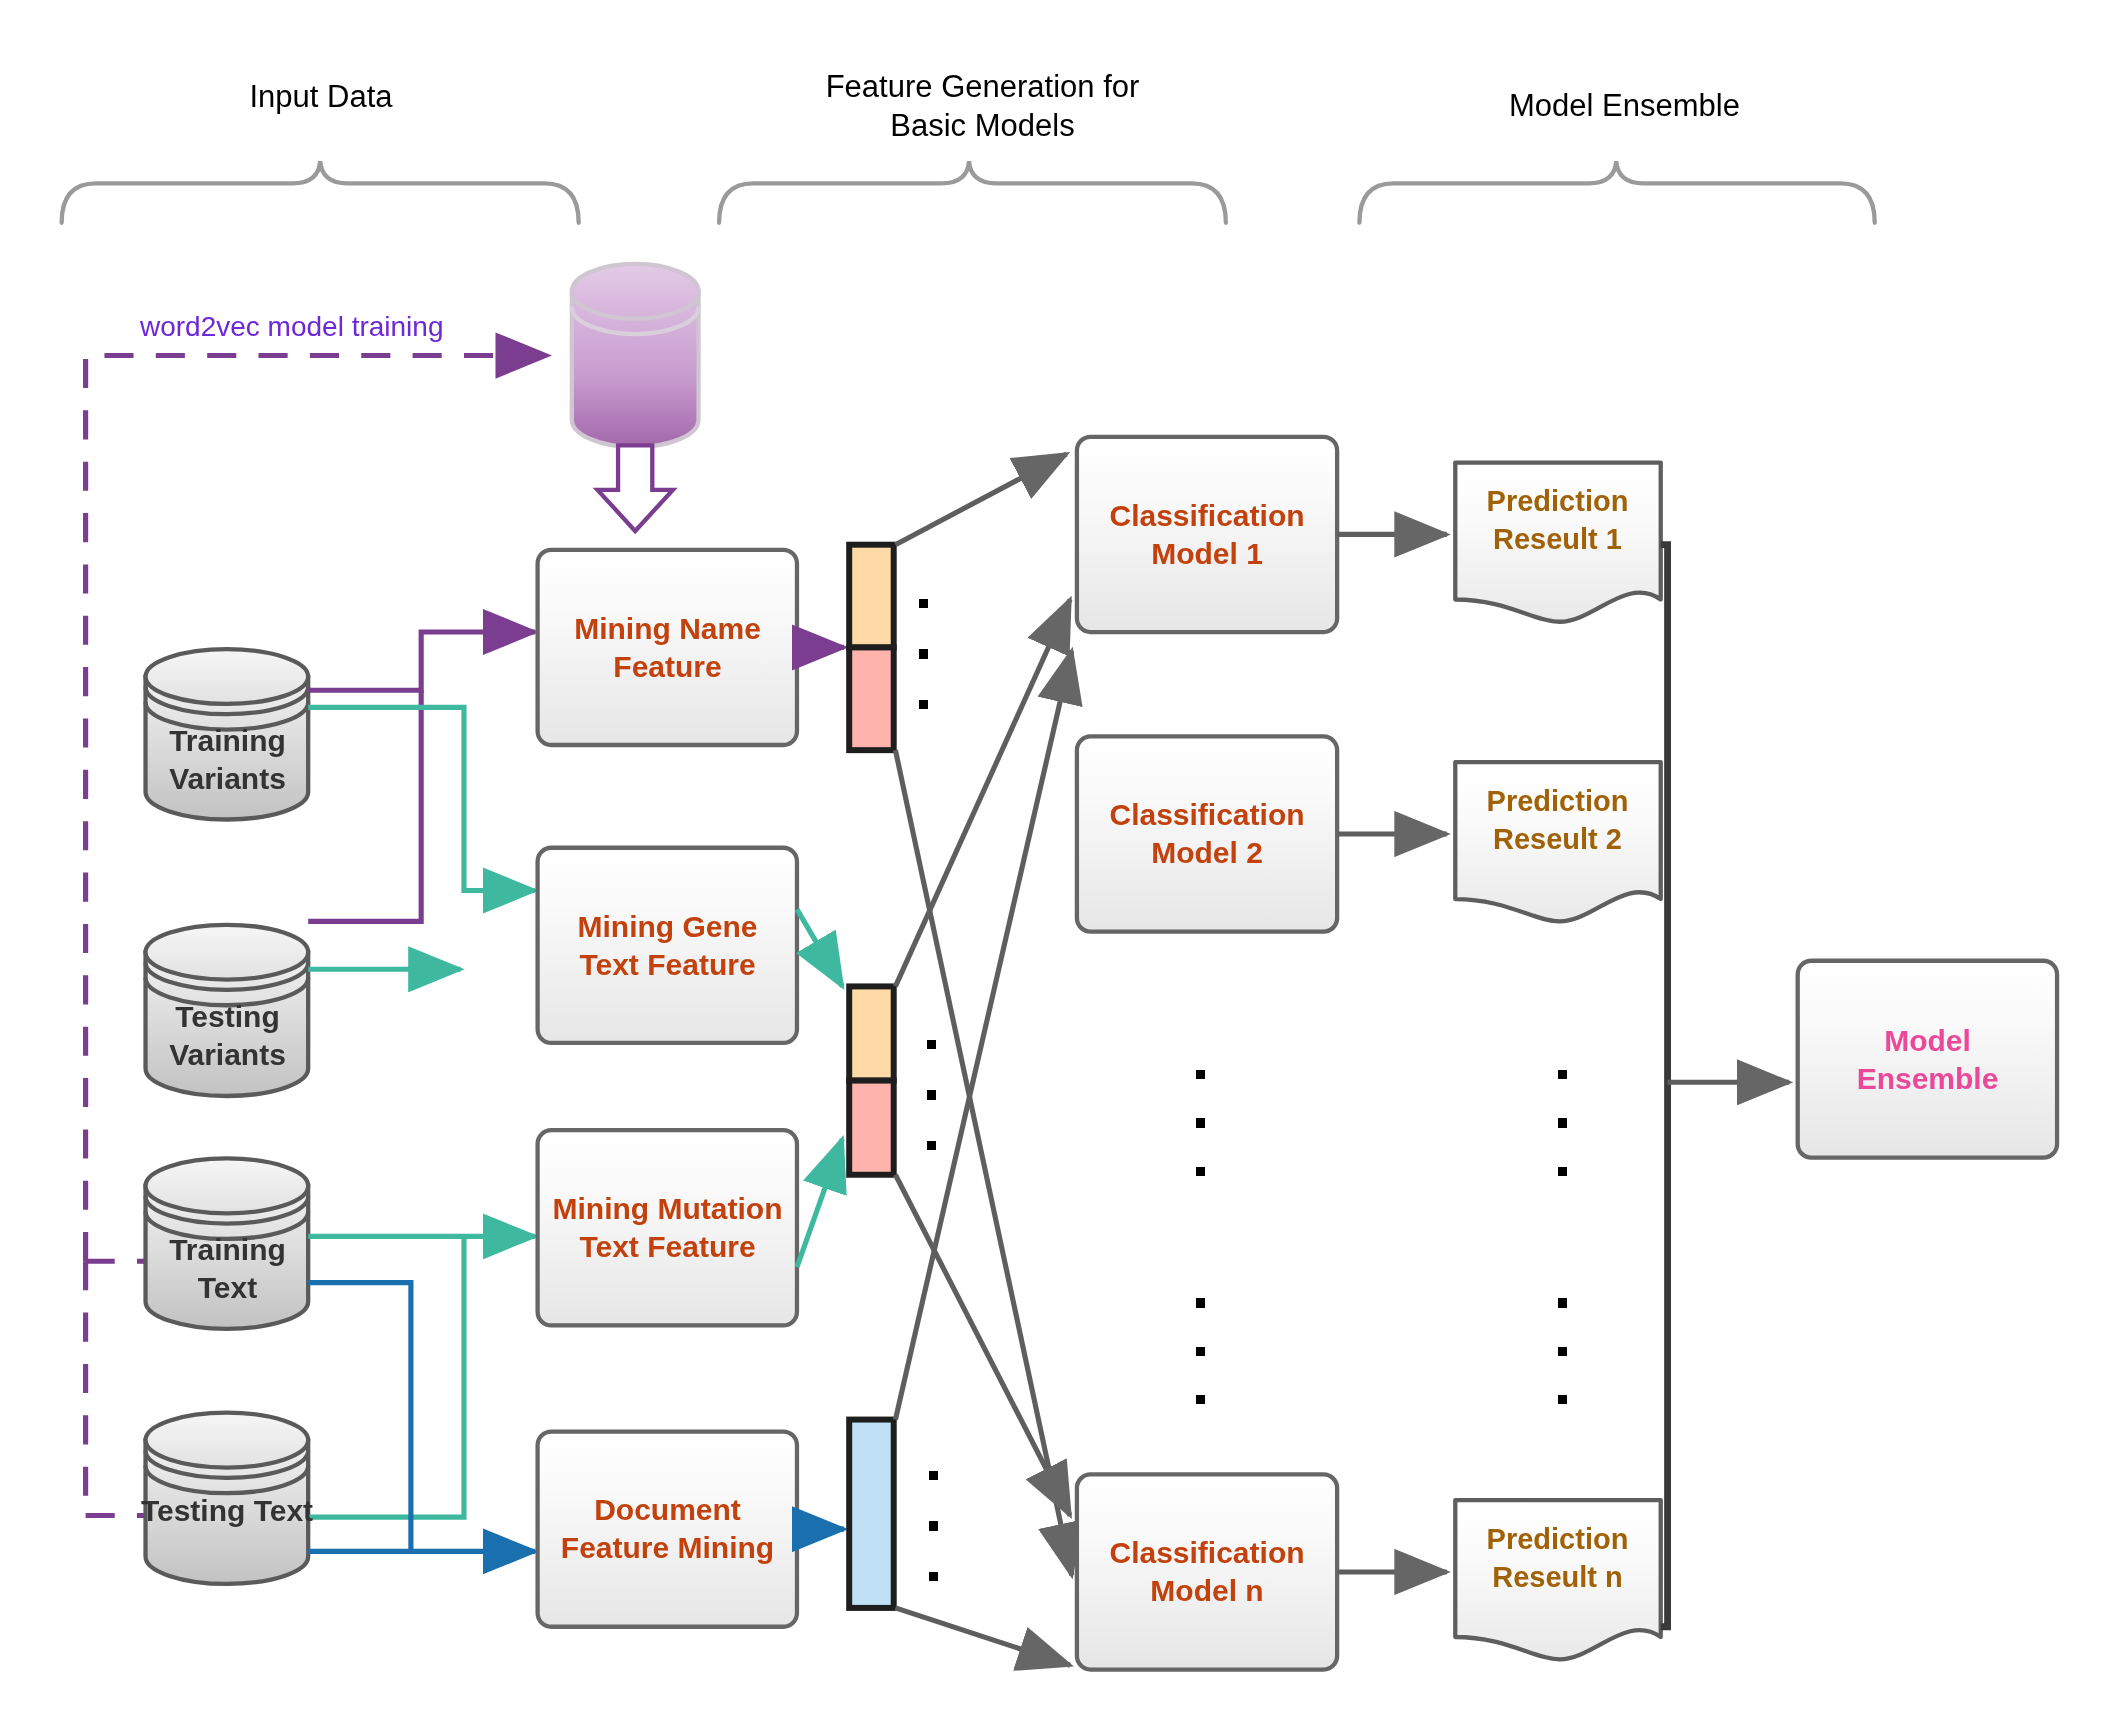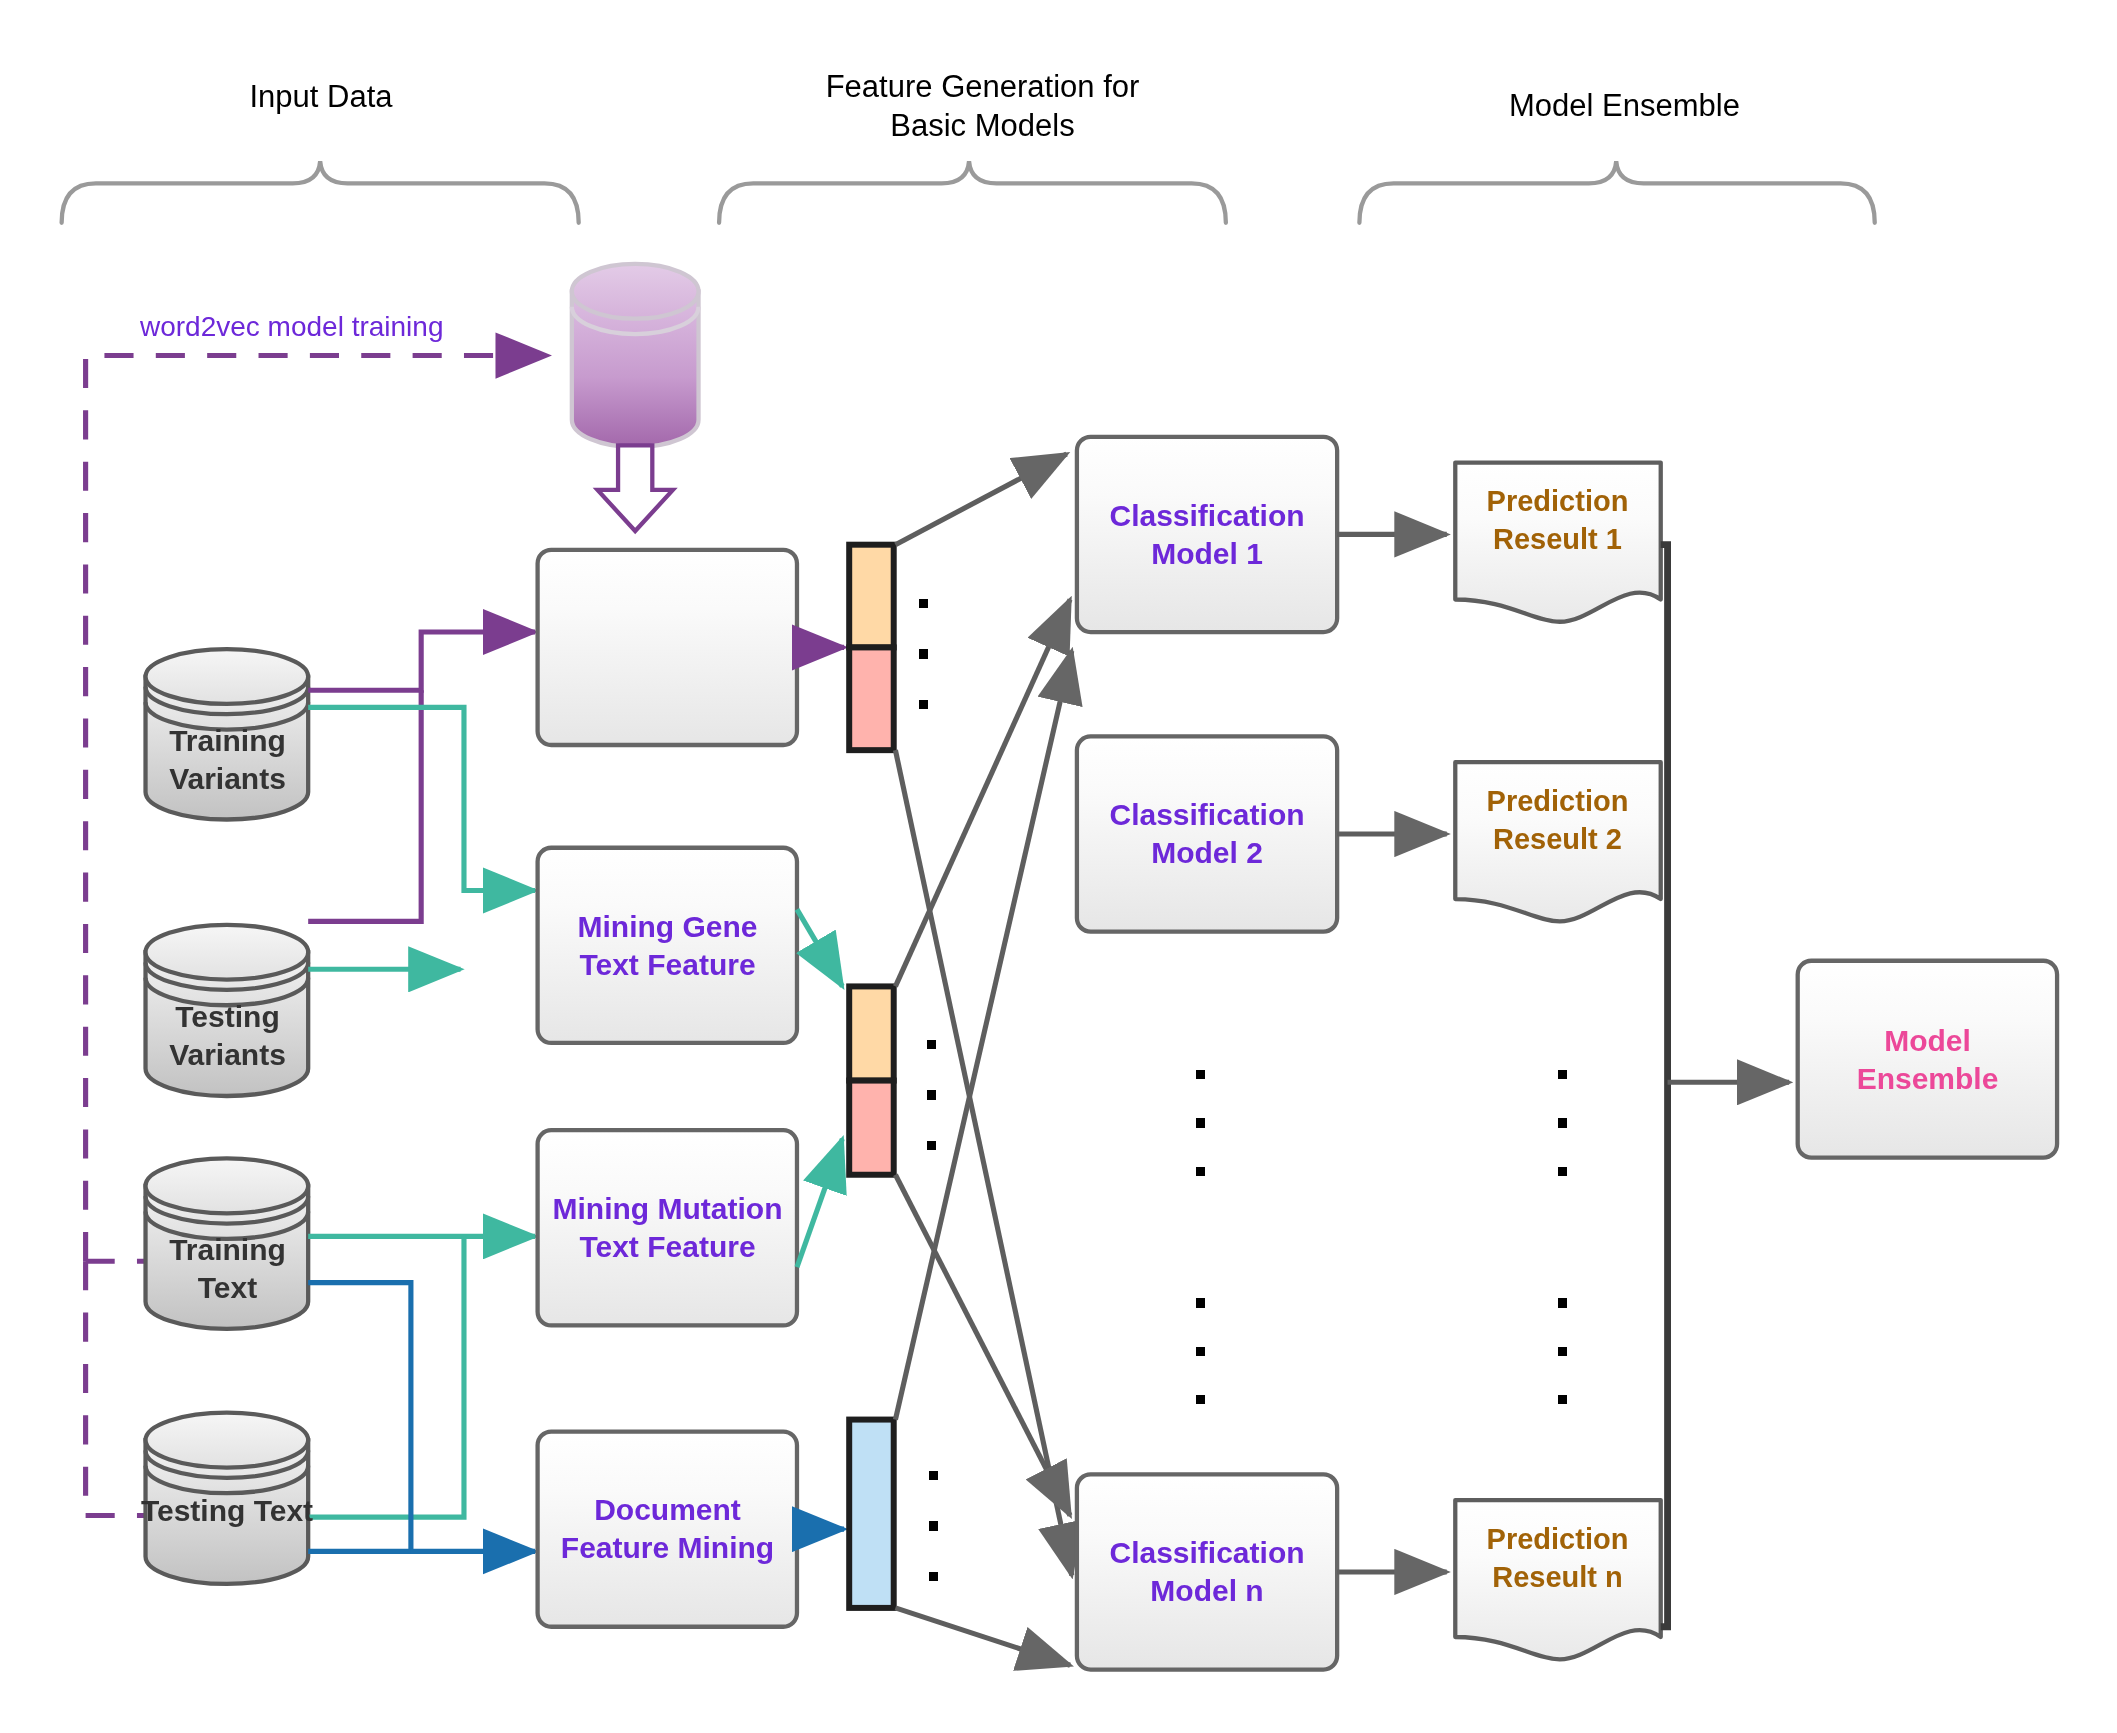--- a/index.html
+++ b/index.html
@@ -16,7 +16,7 @@
     border:3.4px solid #666666;border-radius:12px;
     background:linear-gradient(to bottom,#ffffff 0%,#fafafa 30%,#eaeaea 100%);
     display:flex;align-items:center;justify-content:center;text-align:center;
-    color:#6d28d9;font-weight:bold;font-size:30px;line-height:38px;
+    color:#c2410c;font-weight:bold;font-size:30px;line-height:38px;
     font-family:"Liberation Sans",sans-serif;white-space:pre-line;
     box-shadow:0 0 0 0 transparent;
   }

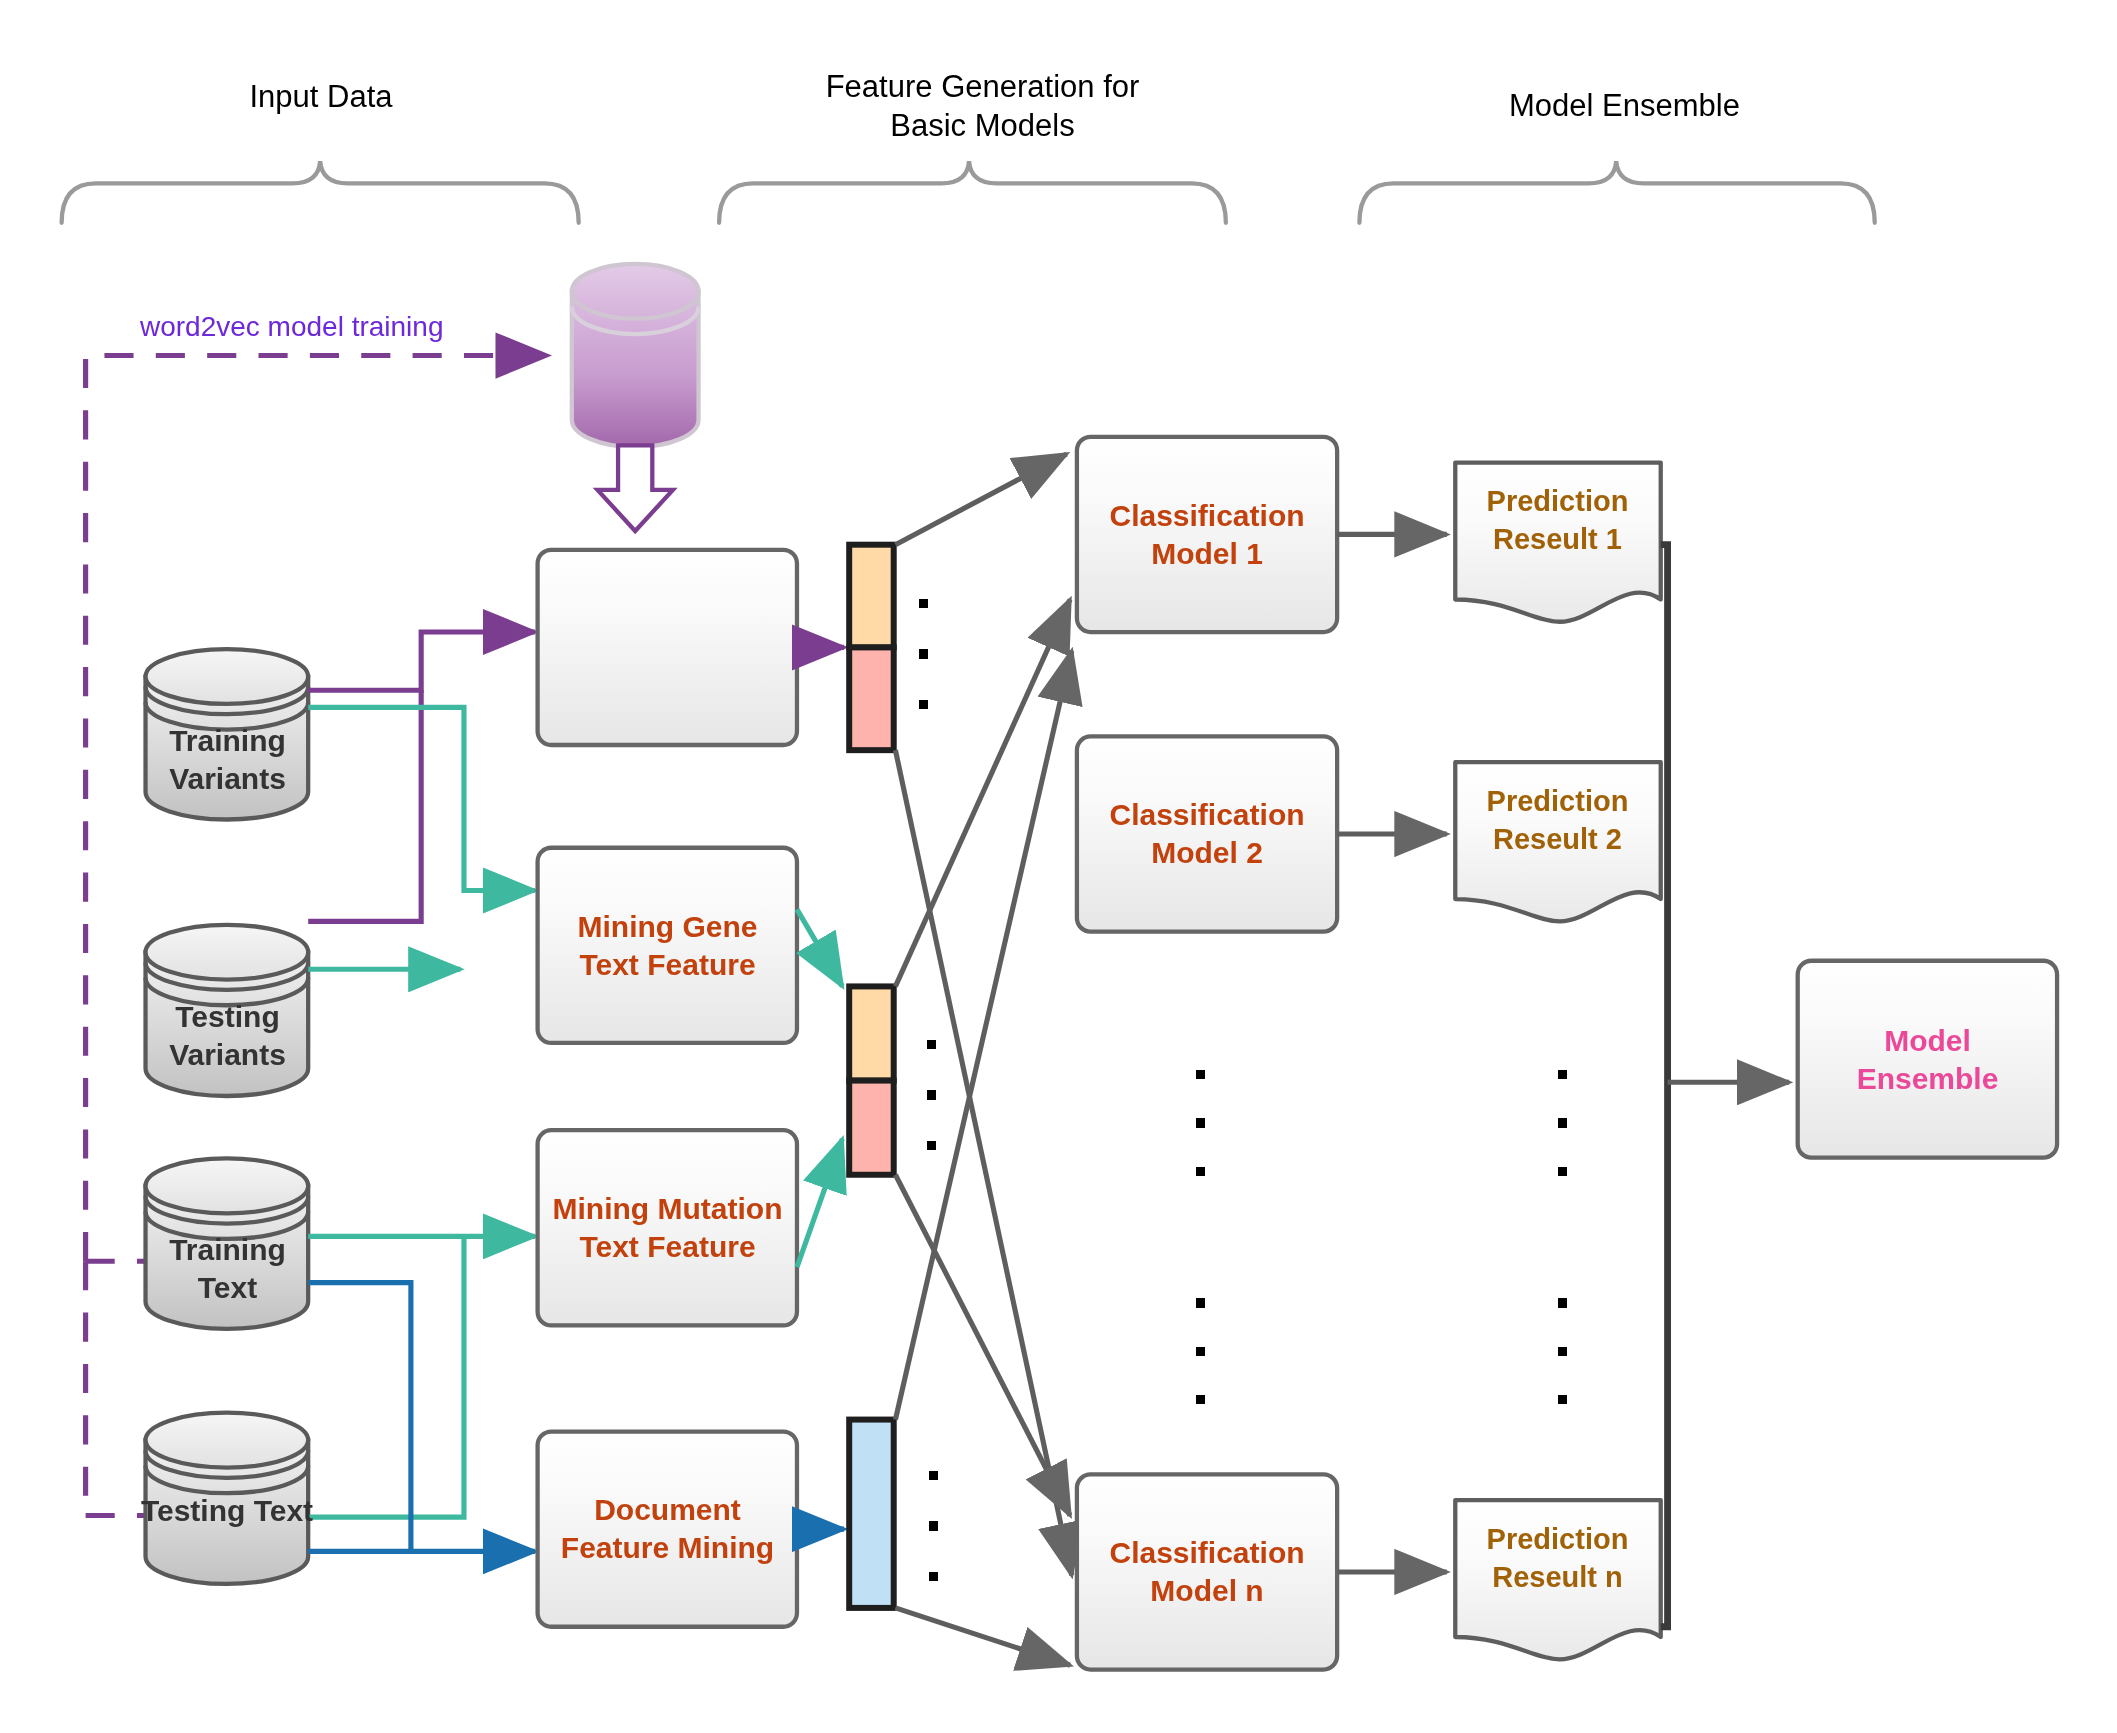--- a/index.html
+++ b/index.html
@@ -277,6 +277,8 @@
 Text</div>
   <div class="cyl-label" style="left:137px;top:1485px;width:180px;height:51px;">Testing Text</div>
 
+  <div class="nodebox" style="left:538px;top:550px;width:259px;height:195px;border:none;background:none;">Mining Name
+Feature</div>
   <div class="nodebox" style="left:538px;top:848px;width:259px;height:195px;border:none;background:none;">Mining Gene
 Text Feature</div>
   <div class="nodebox" style="left:529px;top:1130px;width:277px;height:195px;border:none;background:none;">Mining Mutation

